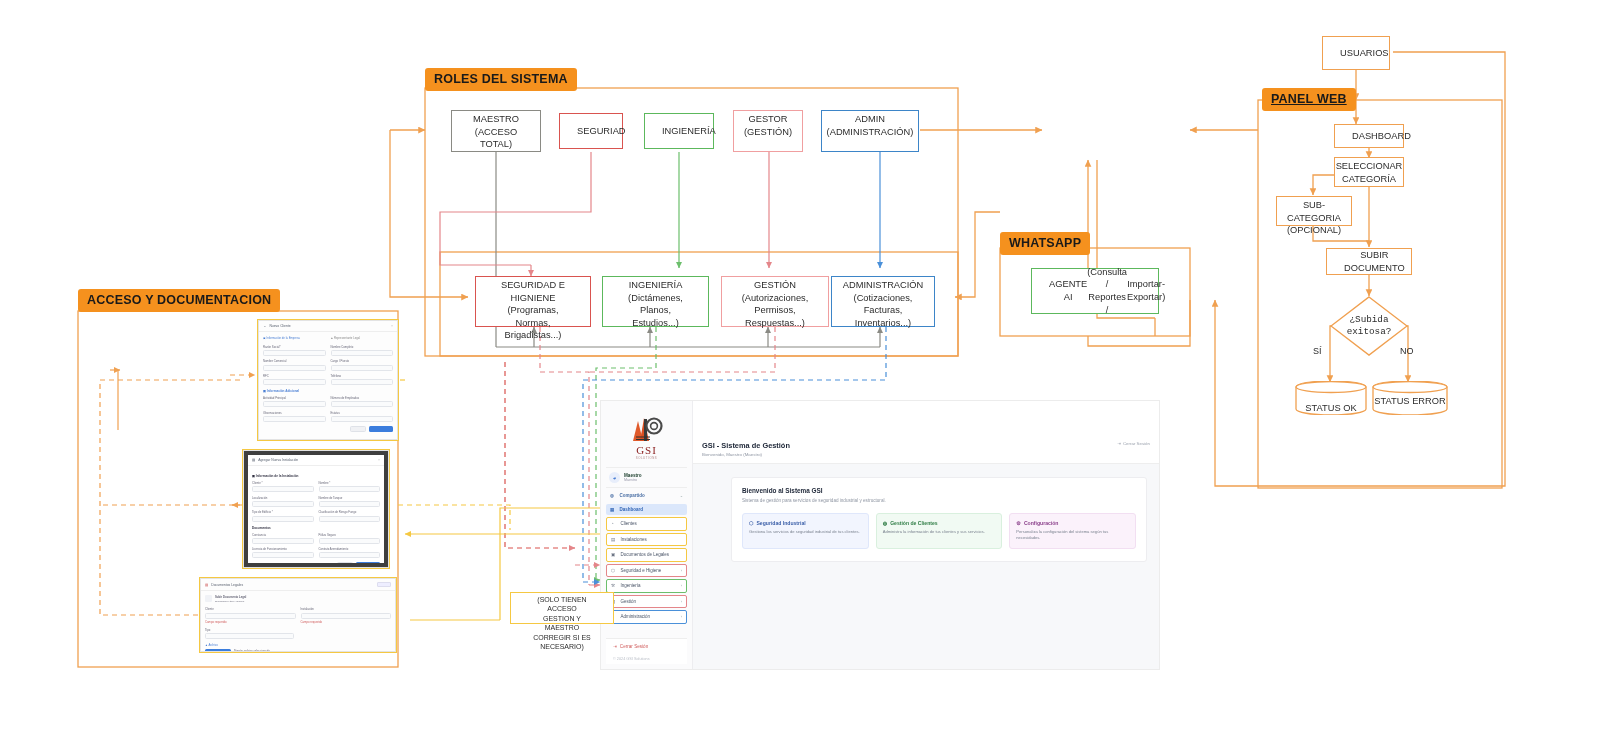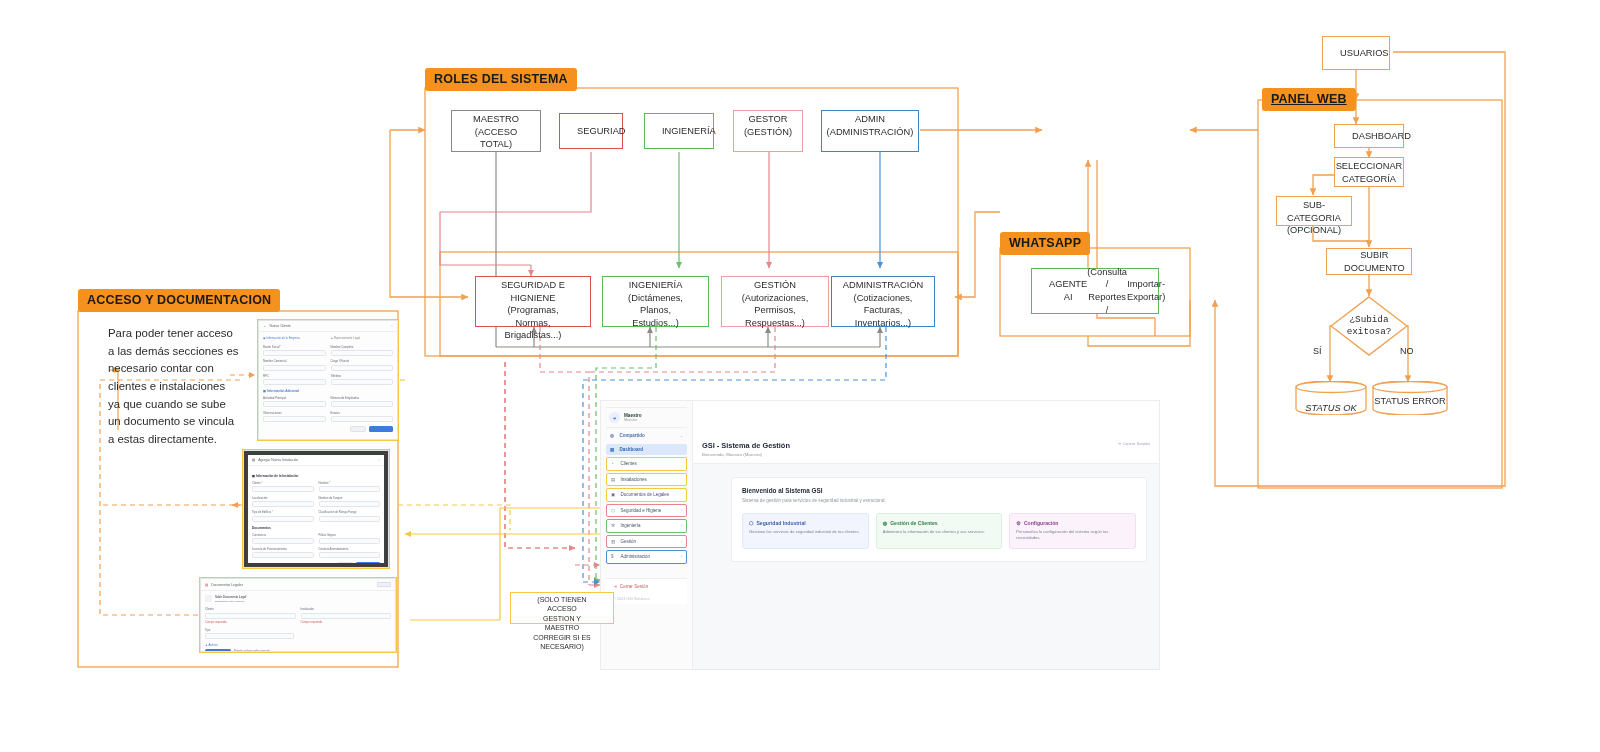--- a/index.html
+++ b/index.html
@@ -314,7 +314,6 @@
     <div class="cyl-txt" style="font-size:9.3px; margin-top:6px;">STATUS ERROR</div>
   </div>
 
-  <div class="note-txt" style="left:108px; top:325px; width:132px;">Para poder tener acceso a las demás secciones es necesario contar con clientes e instalaciones ya que cuando se sube un documento se vincula a estas directamente.</div>
 
   <div class="node" style="left:510px; top:592px; width:104px; height:32px; border-color:#f5c842; flex-direction:column; font-size:7px;">
     <span>(SOLO TIENEN ACCESO</span>

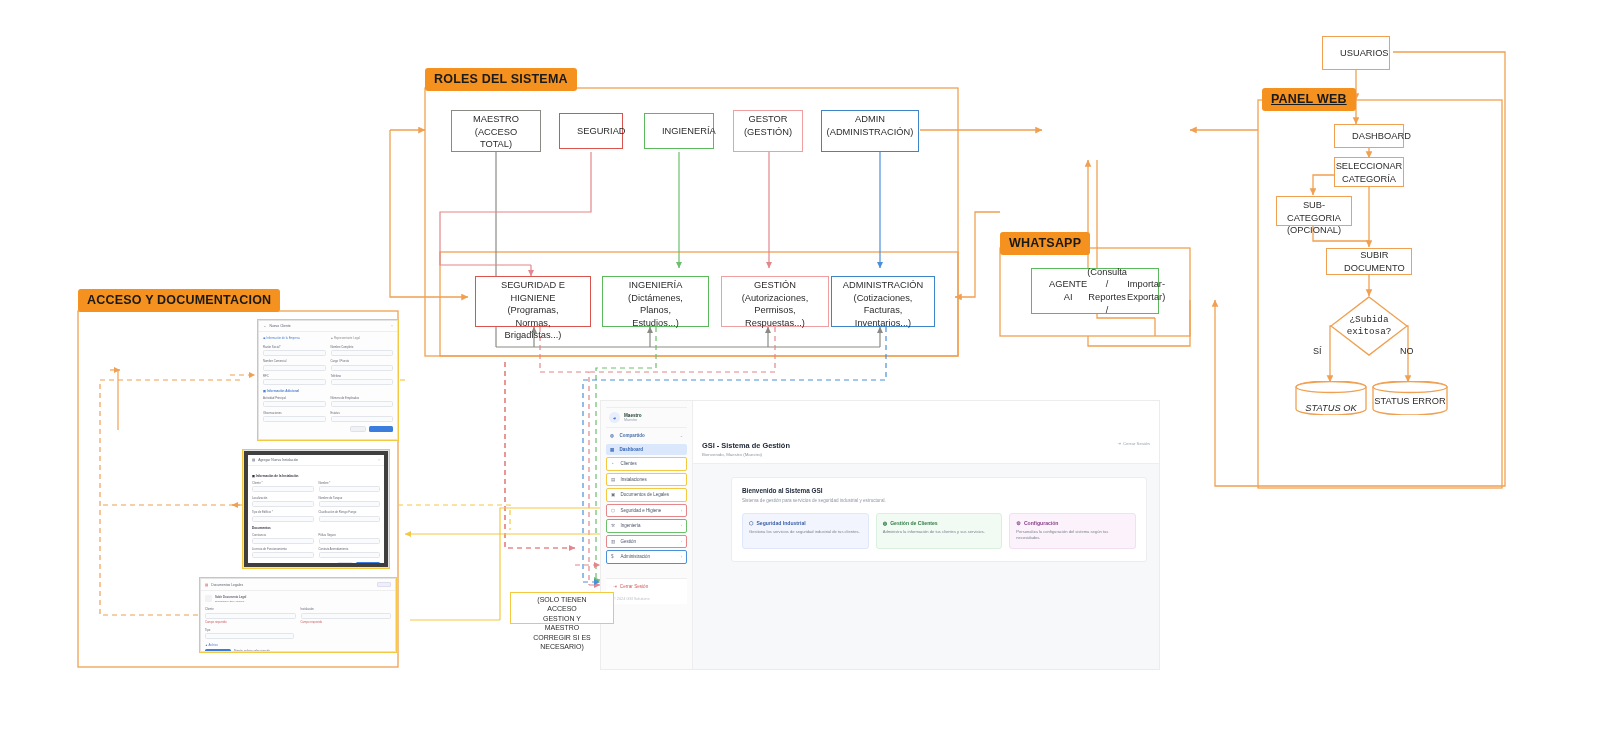--- a/index.html
+++ b/index.html
@@ -299,7 +299,7 @@
   <div style="position:absolute; left:1313px; top:346px; font-size:9px; color:#2b2b2b; z-index:6;">SÍ</div>
   <div style="position:absolute; left:1400px; top:346px; font-size:9px; color:#2b2b2b; z-index:6;">NO</div>
 
-  <div class="cyl" style="left:1295px; top:381px; width:72px; height:48px;font-style:italic;">
+  <div class="cyl" style="left:1295px; top:381px; width:72px; height:48px;">
     <svg width="72" height="34" style="position:absolute;left:0;top:0;">
       <path d="M1,6 L1,28 A35,6 0 0 0 71,28 L71,6 A35,6 0 0 0 1,6 Z" fill="#fff" stroke="#F0A050" stroke-width="1.3"></path>
       <ellipse cx="36" cy="6" rx="35" ry="5.5" fill="#fff" stroke="#F0A050" stroke-width="1.3"></ellipse>

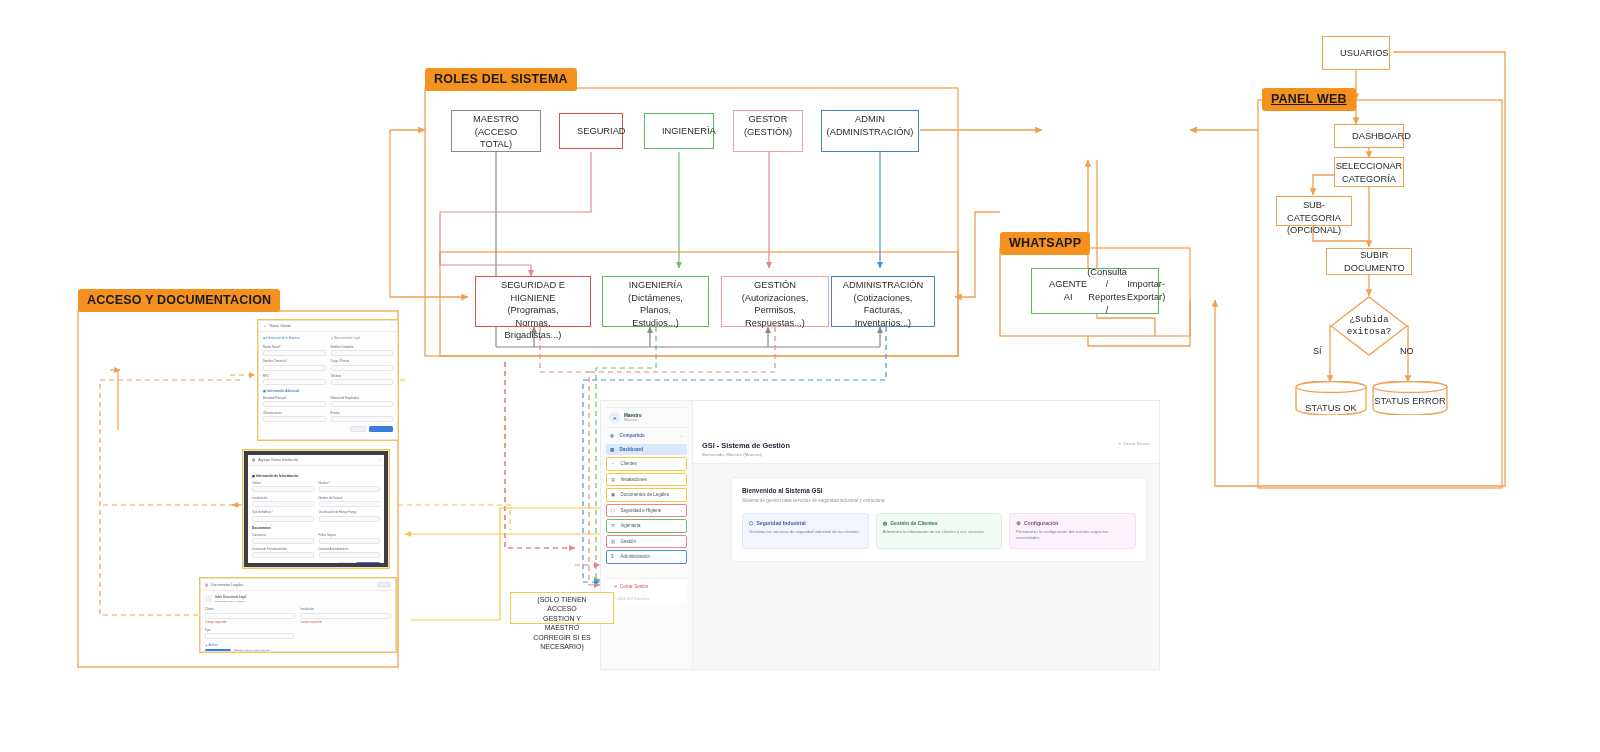--- a/index.html
+++ b/index.html
@@ -505,6 +505,20 @@
 
   <div class="app" style="left:600px; top:400px; width:560px; height:270px;">
     <div class="app-side">
+      <div class="logo-wrap">
+        <div class="logo-mark">
+          <svg width="34" height="30" viewBox="0 0 34 30">
+            <path d="M3,28 L8,8 L13,28 Z" fill="#e05a2b"></path>
+            <path d="M10,28 L14,5 L19,28 Z" fill="#d94f22"></path>
+            <rect x="14" y="6" width="3" height="22" fill="#3a3a3a"></rect>
+            <circle cx="24" cy="13" r="7.5" fill="none" stroke="#4a4a4a" stroke-width="2.2"></circle>
+            <circle cx="24" cy="13" r="3.4" fill="none" stroke="#4a4a4a" stroke-width="1.6"></circle>
+            <path d="M6,24 L20,24 M6,26.5 L20,26.5" stroke="#2f2f2f" stroke-width="1.1"></path>
+          </svg>
+        </div>
+        <div class="logo-txt">GSI</div>
+        <div class="logo-sub">SOLUTIONS</div>
+      </div>
       <div class="usr">
         <div class="usr-av">◕</div>
         <div>

